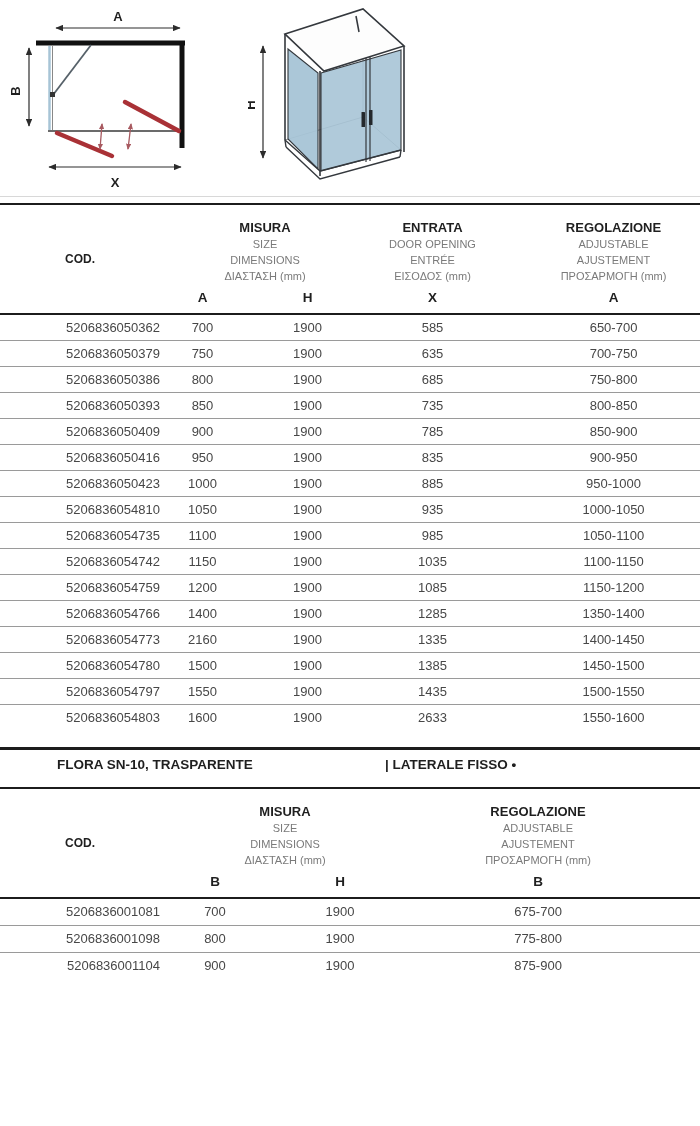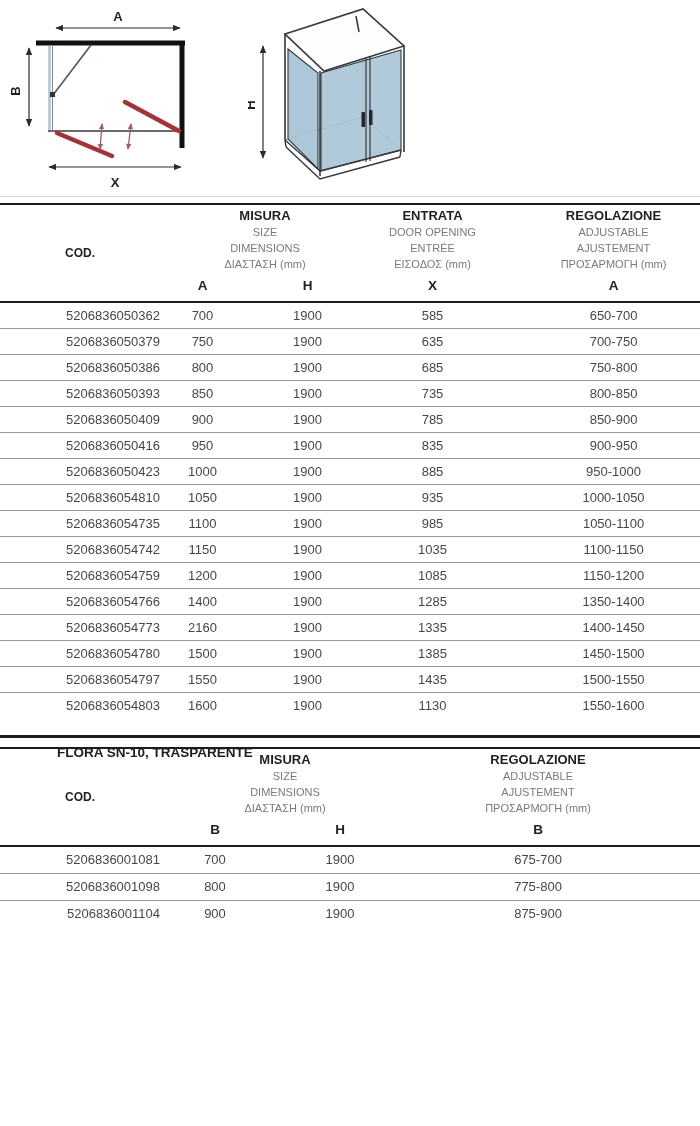--- a/index.html
+++ b/index.html
@@ -23,7 +23,7 @@
   .t1{margin-top:6px;border-top:2px solid var(--rule_dark);}
   thead{border-bottom:2px solid var(--rule_dark);}
   th{font-weight:normal;vertical-align:middle;}
-  .grp{padding-top:2px;padding-bottom:2px;text-align:center;}
+  .grp{padding-top:14px;padding-bottom:2px;text-align:center;}
   .g-main{font-size:13px;font-weight:bold;color:var(--text_dark);line-height:17px;}
   .g-sub{font-size:11px;color:var(--text_gray);line-height:16px;}
   .cod-th{font-size:12px;font-weight:bold;color:var(--text_dark);text-align:center;}

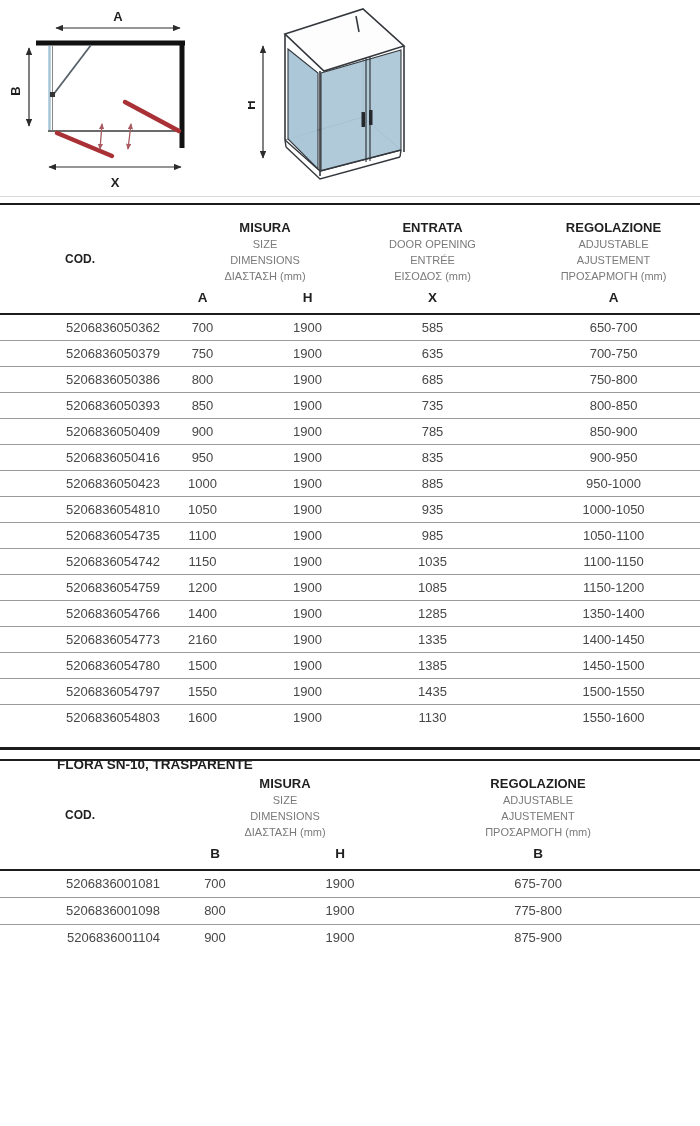--- a/index.html
+++ b/index.html
@@ -273,7 +273,7 @@
           <td>5206836054803</td>
           <td>1600</td>
           <td>1900</td>
-          <td>1130</td>
+          <td>2633</td>
           <td>1550-1600</td>
         </tr>
       </tbody>

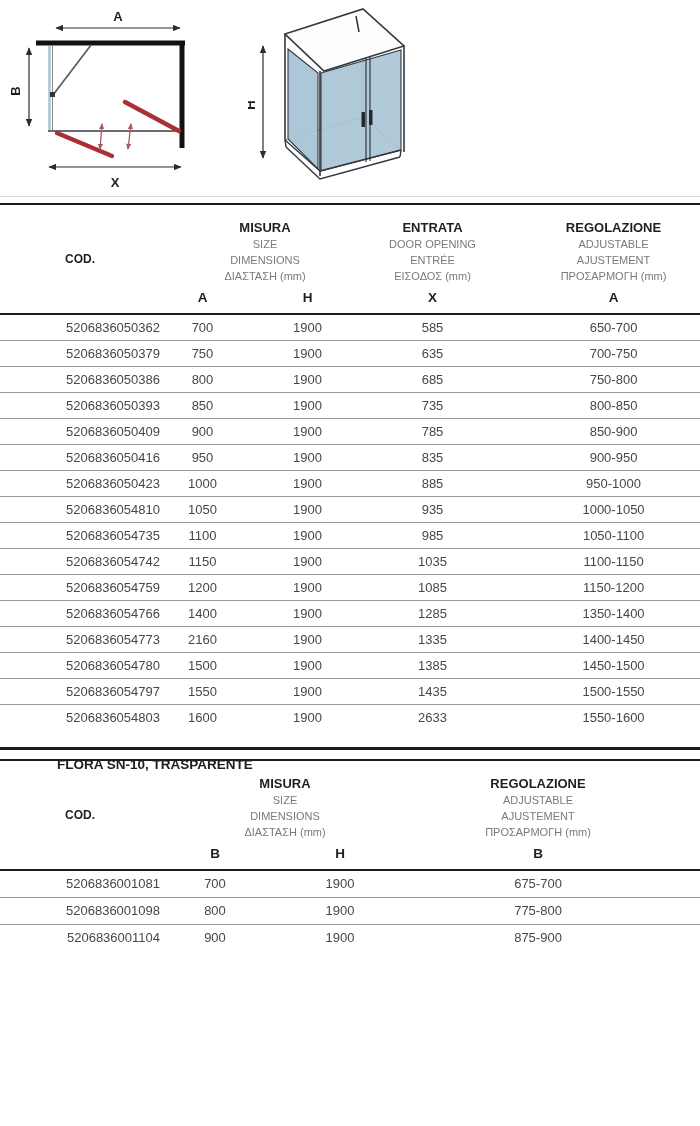--- a/index.html
+++ b/index.html
@@ -38,7 +38,7 @@
   .t2 th.pad-left,.t2 td:nth-child(4){padding-right:34px;}
 
   
-  .band{position:relative;height:14px;margin-top:17px;
+  .band{position:relative;height:42px;margin-top:17px;
         border-top:3px solid var(--rule_dark);border-bottom:2px solid var(--rule_dark);text-align:center;}
   .band span{position:absolute;top:0;line-height:29px;font-size:13.5px;font-weight:bold;
              color:var(--text_dark);white-space:nowrap;}

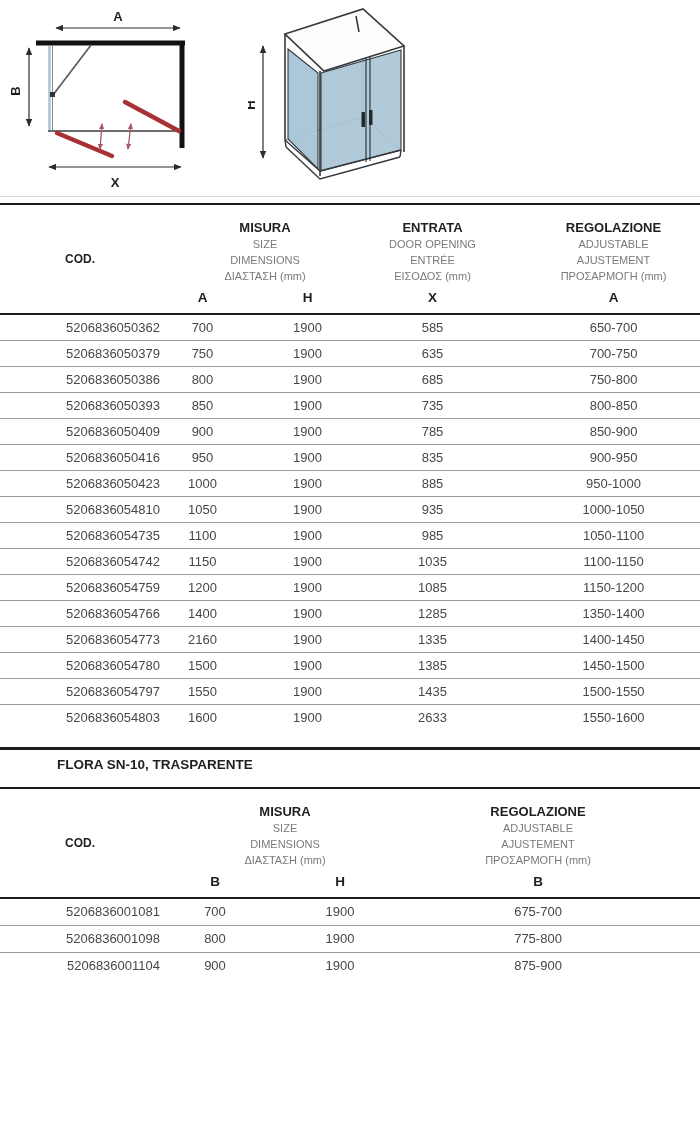--- a/index.html
+++ b/index.html
@@ -281,6 +281,7 @@
 
   <div class="band">
     <span class="b-left">FLORA SN-10, TRASPARENTE</span>
+    <span class="b-right">| LATERALE FISSO •</span>
   </div>
 
   <table class="t2">

